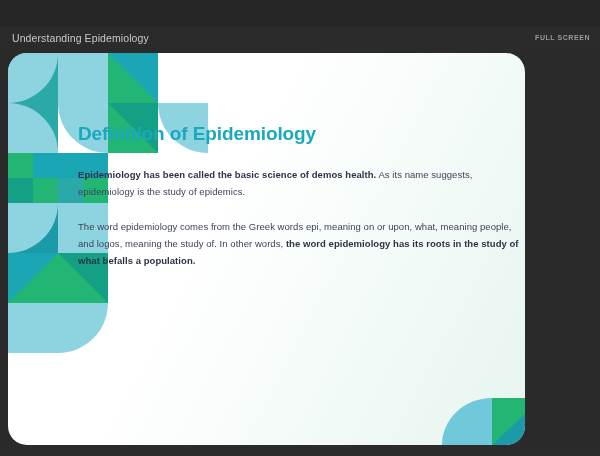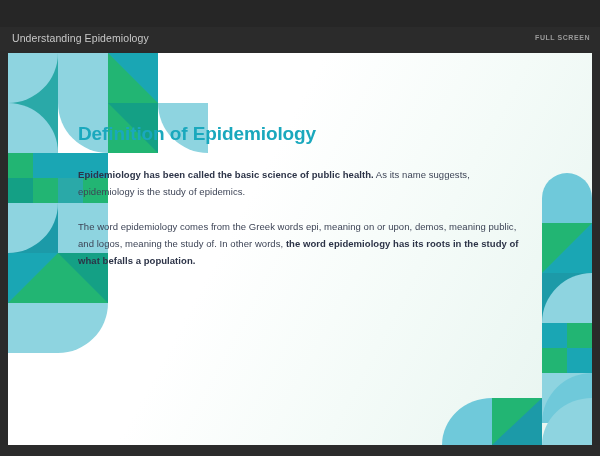--- a/index.html
+++ b/index.html
@@ -29,9 +29,10 @@
 
   
   .stage{
-    position:absolute;left:8px;top:26px;width:584px;height:392px;
+    position:absolute;left:8px;top:26px;width:517px;height:392px;
     overflow:hidden;
     background:linear-gradient(118deg,#ffffff 0%,#ffffff 40%,#f4fbf8 66%,#e6f4ef 100%);
+    border-radius:19px;
   }
   .deco{position:absolute;left:0;top:0;width:584px;height:392px;}
   .cell{position:absolute;}

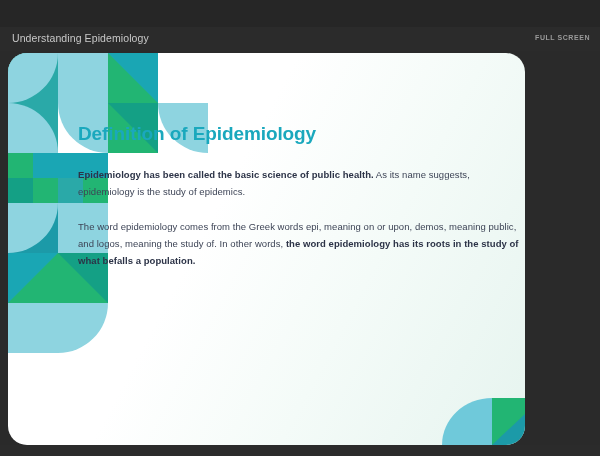--- a/index.html
+++ b/index.html
@@ -161,7 +161,7 @@
     <div class="content">
       <h1 class="slide-title">Definition of Epidemiology</h1>
 
-      <p class="para"><b>Epidemiology has been called the basic science of public health.</b><span> As its name suggests, epidemiology is the study of epidemics.</span></p>
+      <p class="para"><b>Epidemiology has been called the basic science of demos health.</b><span> As its name suggests, epidemiology is the study of epidemics.</span></p>
 
       <p class="para"><span>The word epidemiology comes from the Greek words epi, meaning on or upon, demos, meaning public, and logos, meaning the study of. In other words, </span><b>the word epidemiology has its roots in the study of what befalls a population.</b></p>
 

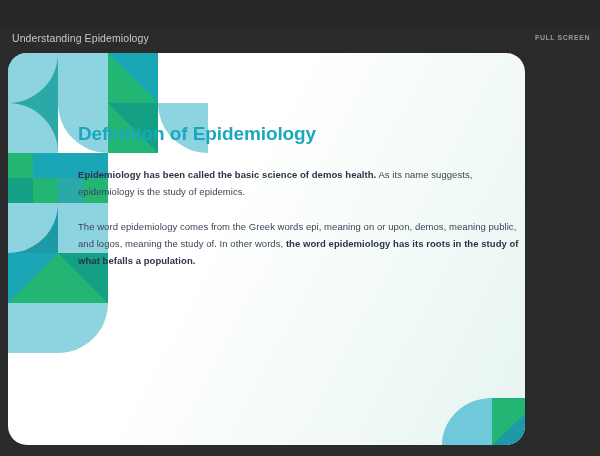--- a/index.html
+++ b/index.html
@@ -163,7 +163,7 @@
 
       <p class="para"><b>Epidemiology has been called the basic science of demos health.</b><span> As its name suggests, epidemiology is the study of epidemics.</span></p>
 
-      <p class="para"><span>The word epidemiology comes from the Greek words epi, meaning on or upon, demos, meaning public, and logos, meaning the study of. In other words, </span><b>the word epidemiology has its roots in the study of what befalls a population.</b></p>
+      <p class="para"><span>The word epidemiology comes from the Greek words epi, meaning on or upon, what, meaning people, and logos, meaning the study of. In other words, </span><b>the word epidemiology has its roots in the study of what befalls a population.</b></p>
 
     </div>
 

